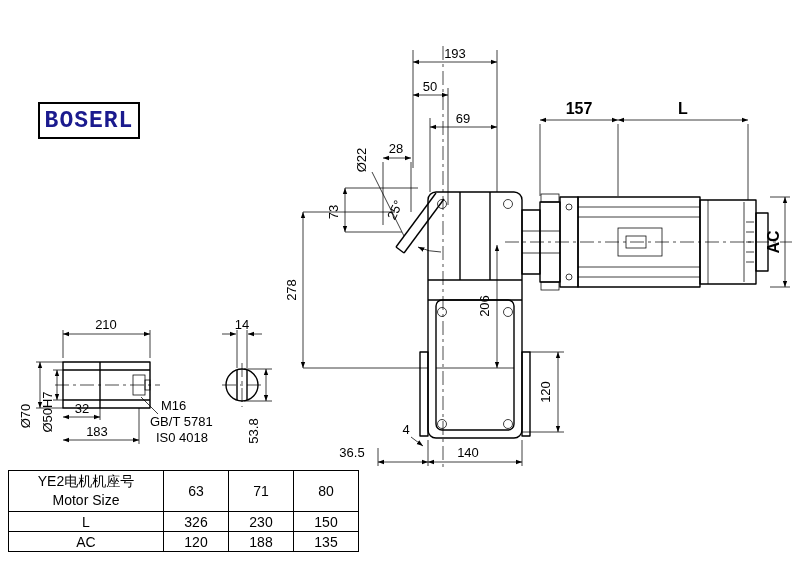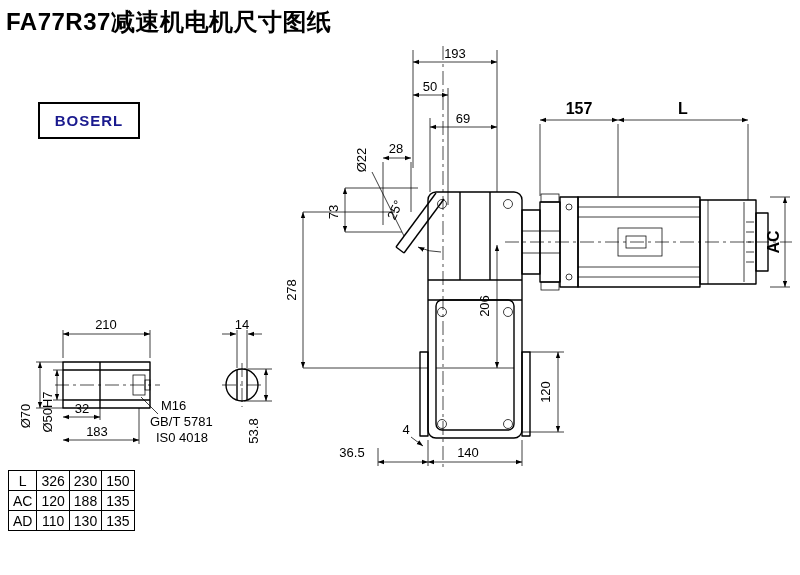--- a/index.html
+++ b/index.html
@@ -29,7 +29,6 @@
 <body>
 <div id="stage">
 
-<div class="title">FA77R37减速机电机尺寸图纸</div>
 <div class="logo">
   <span>BOSERL</span>
 </div>

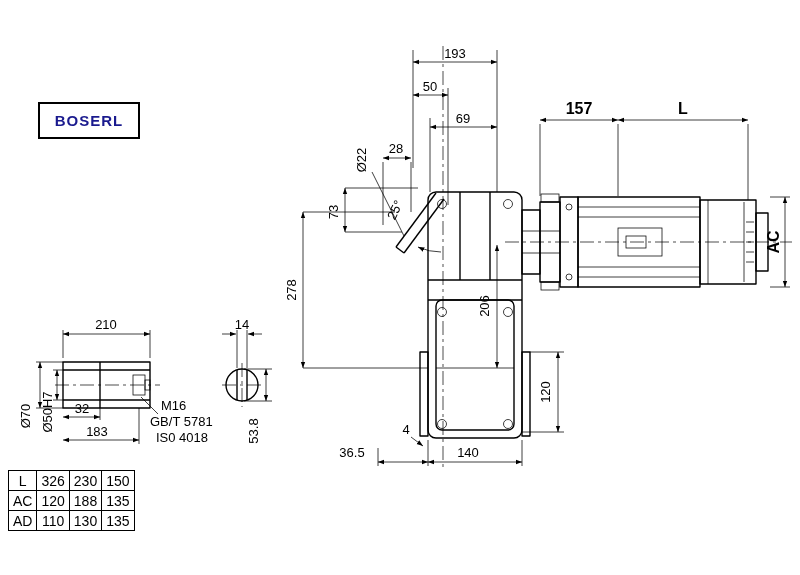--- a/index.html
+++ b/index.html
@@ -8,7 +8,7 @@
   .title{position:absolute;left:6px;top:6px;font-size:24px;font-weight:700;letter-spacing:.5px;}
   .logo{position:absolute;left:38px;top:102px;width:98px;height:33px;border:2px solid #000;
         display:flex;align-items:center;justify-content:center;}
-  .logo span{font-family:Liberation Sans, sans-serif;font-weight:700;font-size:15px;color:#1a1a8e;letter-spacing:1px;text-align:center;}
+  .logo span{font-family:Liberation Mono, monospace;font-weight:700;font-size:23px;color:#1a1a8e;letter-spacing:1px;text-align:center;}
   svg{position:absolute;left:0;top:0;}
   svg text{font-family:"Liberation Sans",sans-serif;fill:#000;font-size:13px;text-anchor:middle;}
   svg text.big{font-size:16px;font-weight:700;}

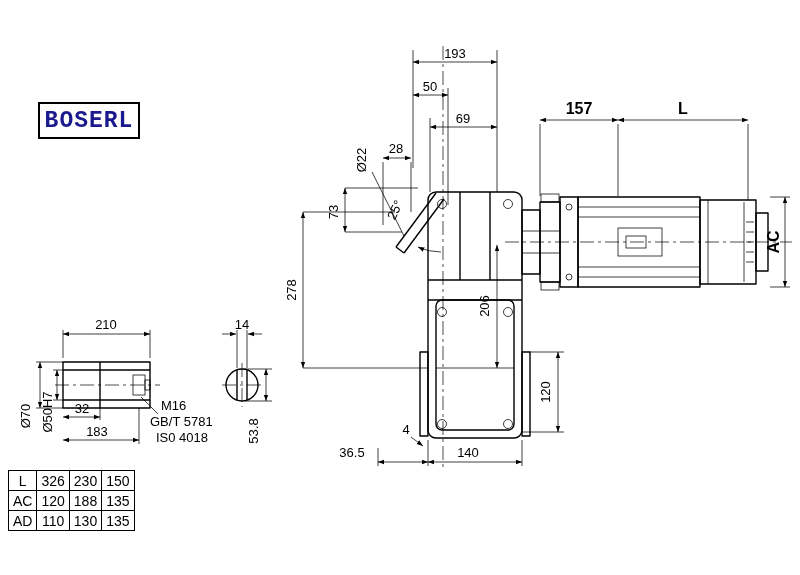--- a/index.html
+++ b/index.html
@@ -211,6 +211,15 @@
 <div class="tblwrap">
   <table>
     <tbody>
+          <tr>
+      <td class="hdr">
+        <div>YE2电机机座号</div>
+        <div>Motor Size</div>
+      </td>
+      <td class="szc">63</td>
+      <td class="szc">71</td>
+      <td class="szc">80</td>
+    </tr>
     <tr>
       <td>L</td>
       <td>326</td>

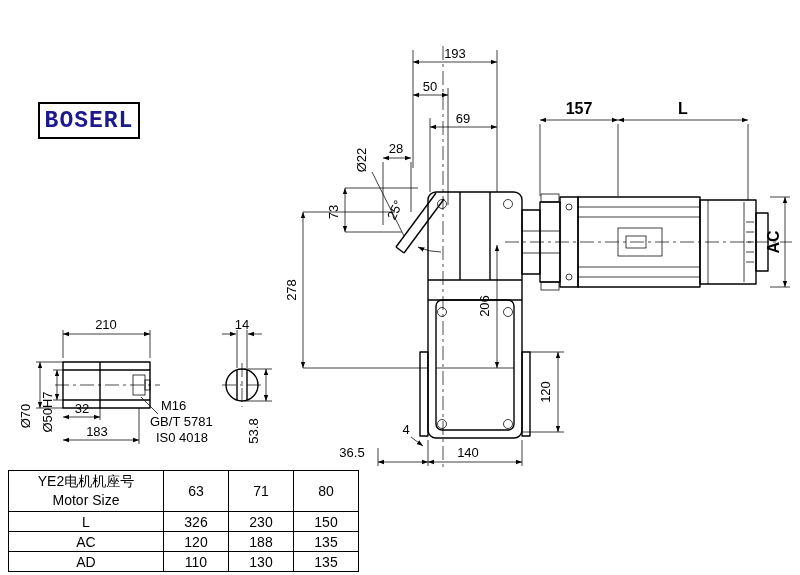--- a/index.html
+++ b/index.html
@@ -232,12 +232,6 @@
       <td>188</td>
       <td>135</td>
     </tr>
-    <tr>
-      <td>AD</td>
-      <td>110</td>
-      <td>130</td>
-      <td>135</td>
-    </tr>
   </tbody>
       </table>
 </div>

